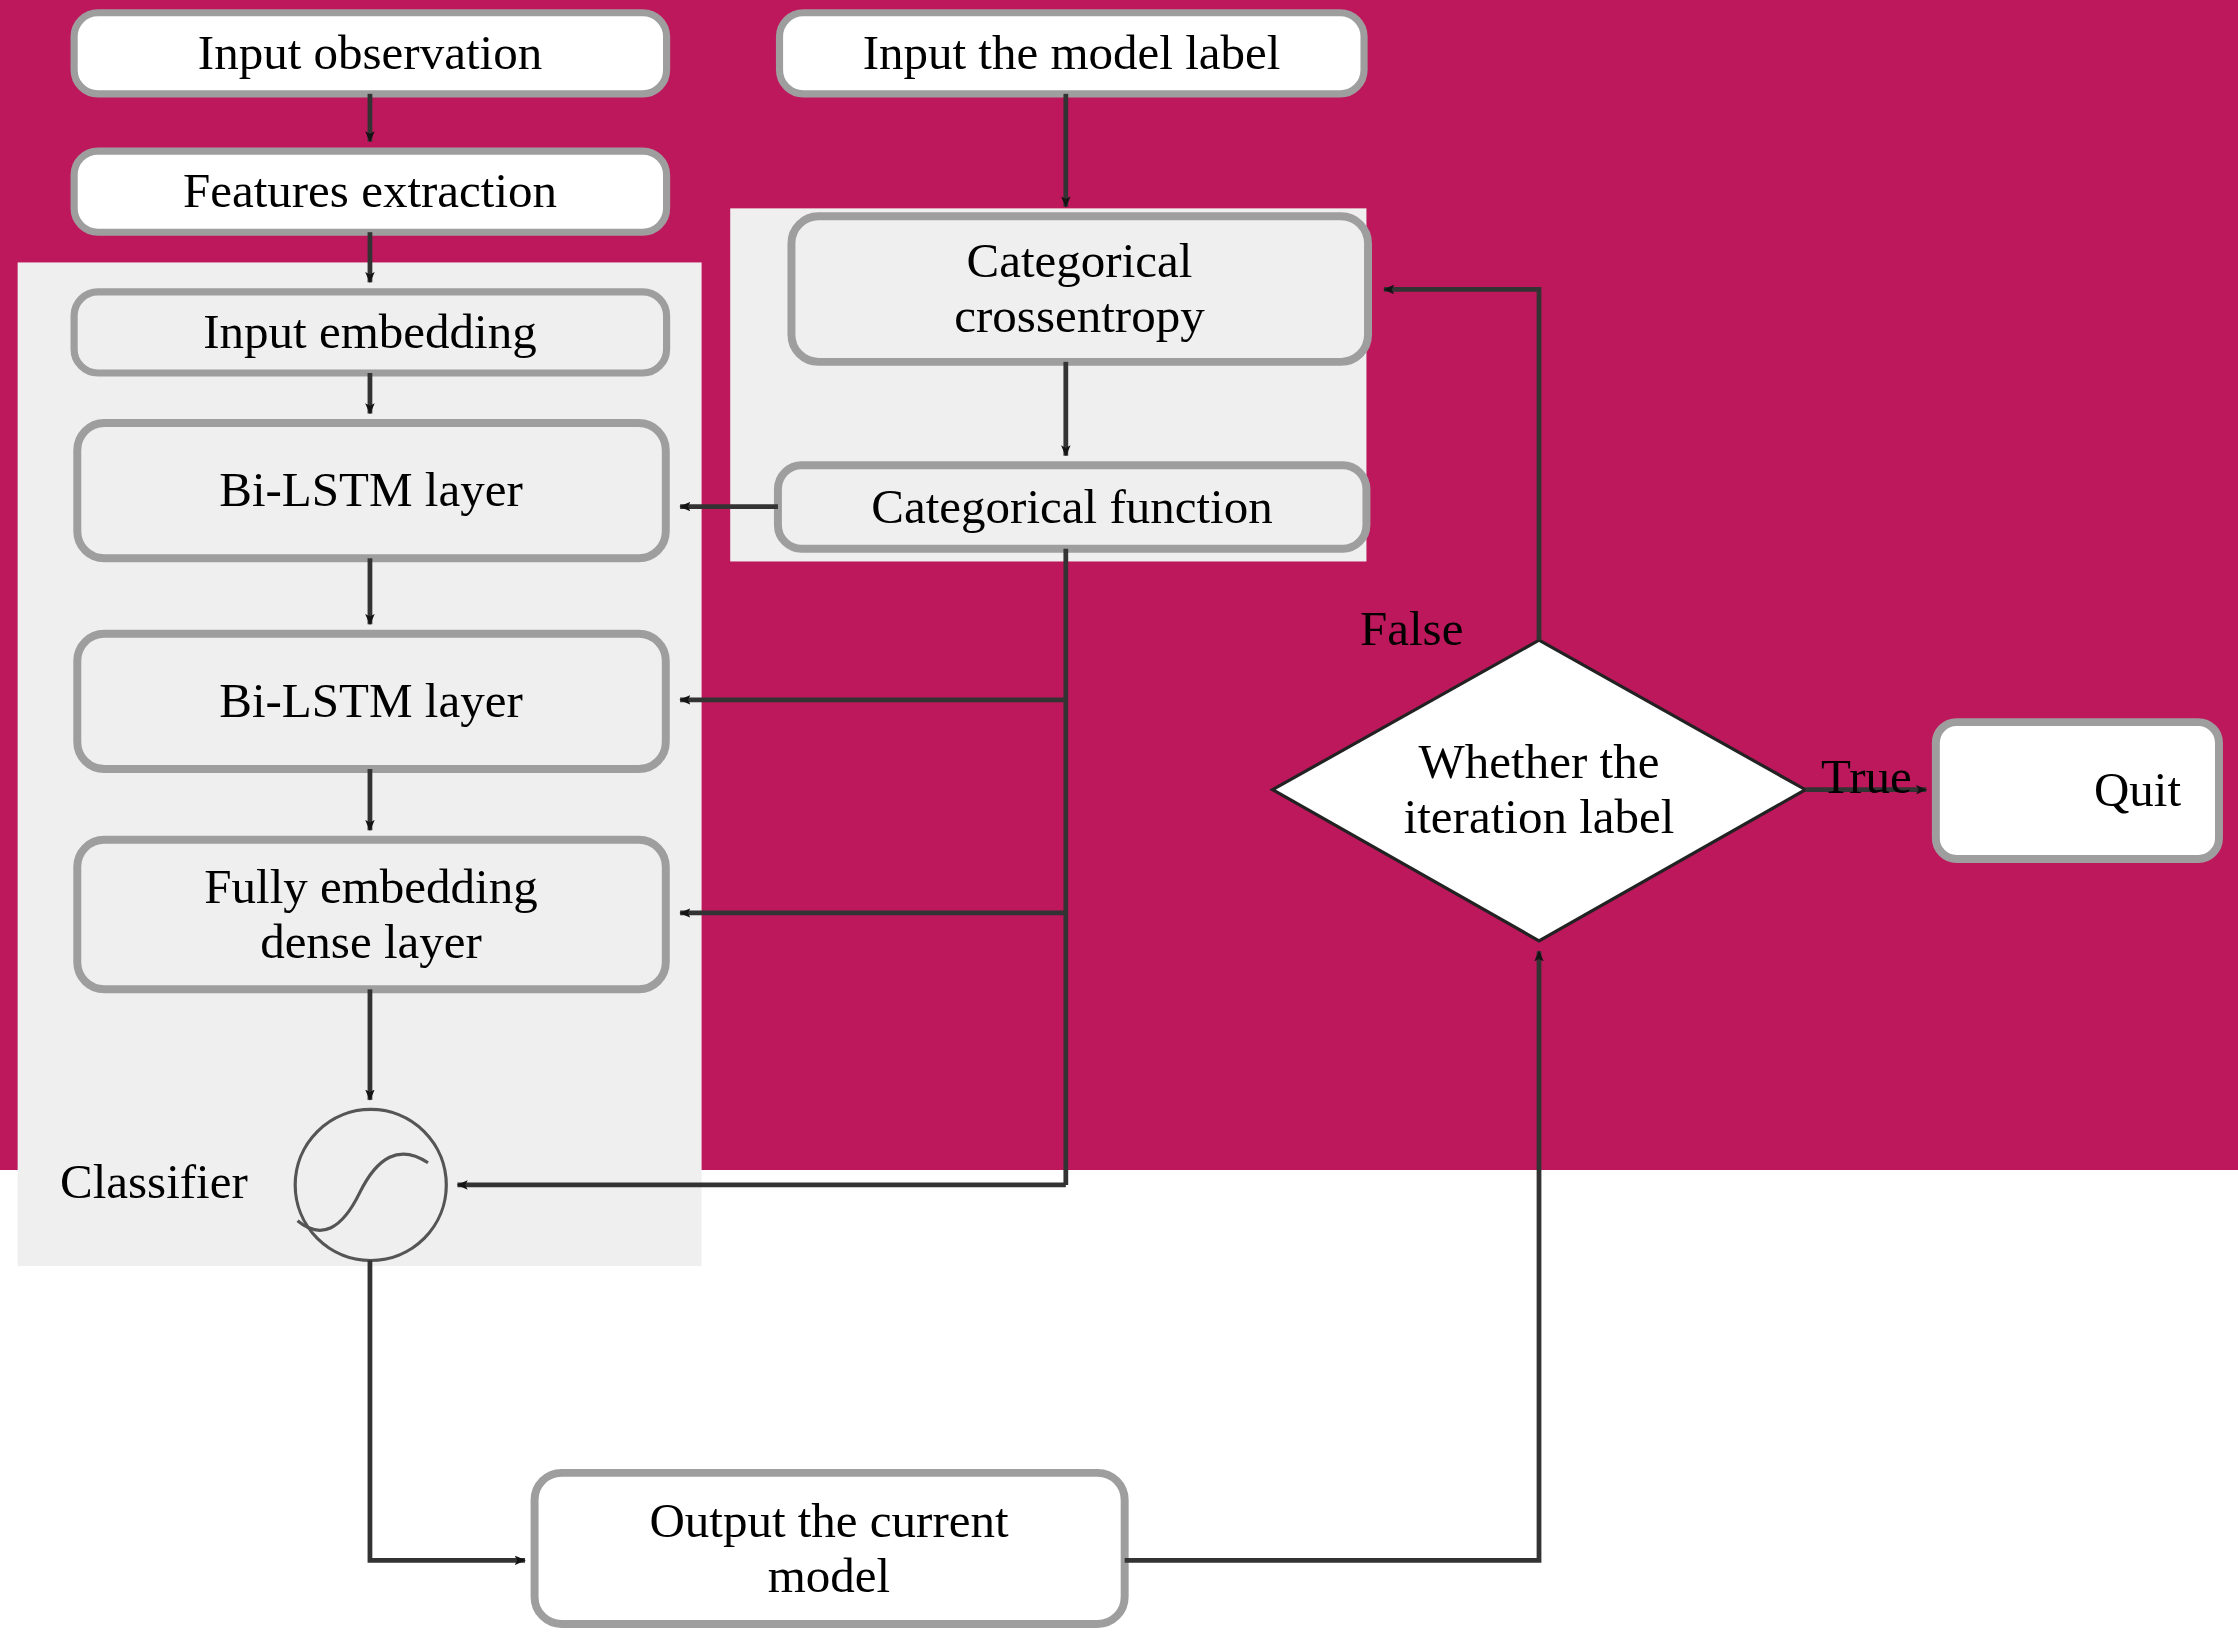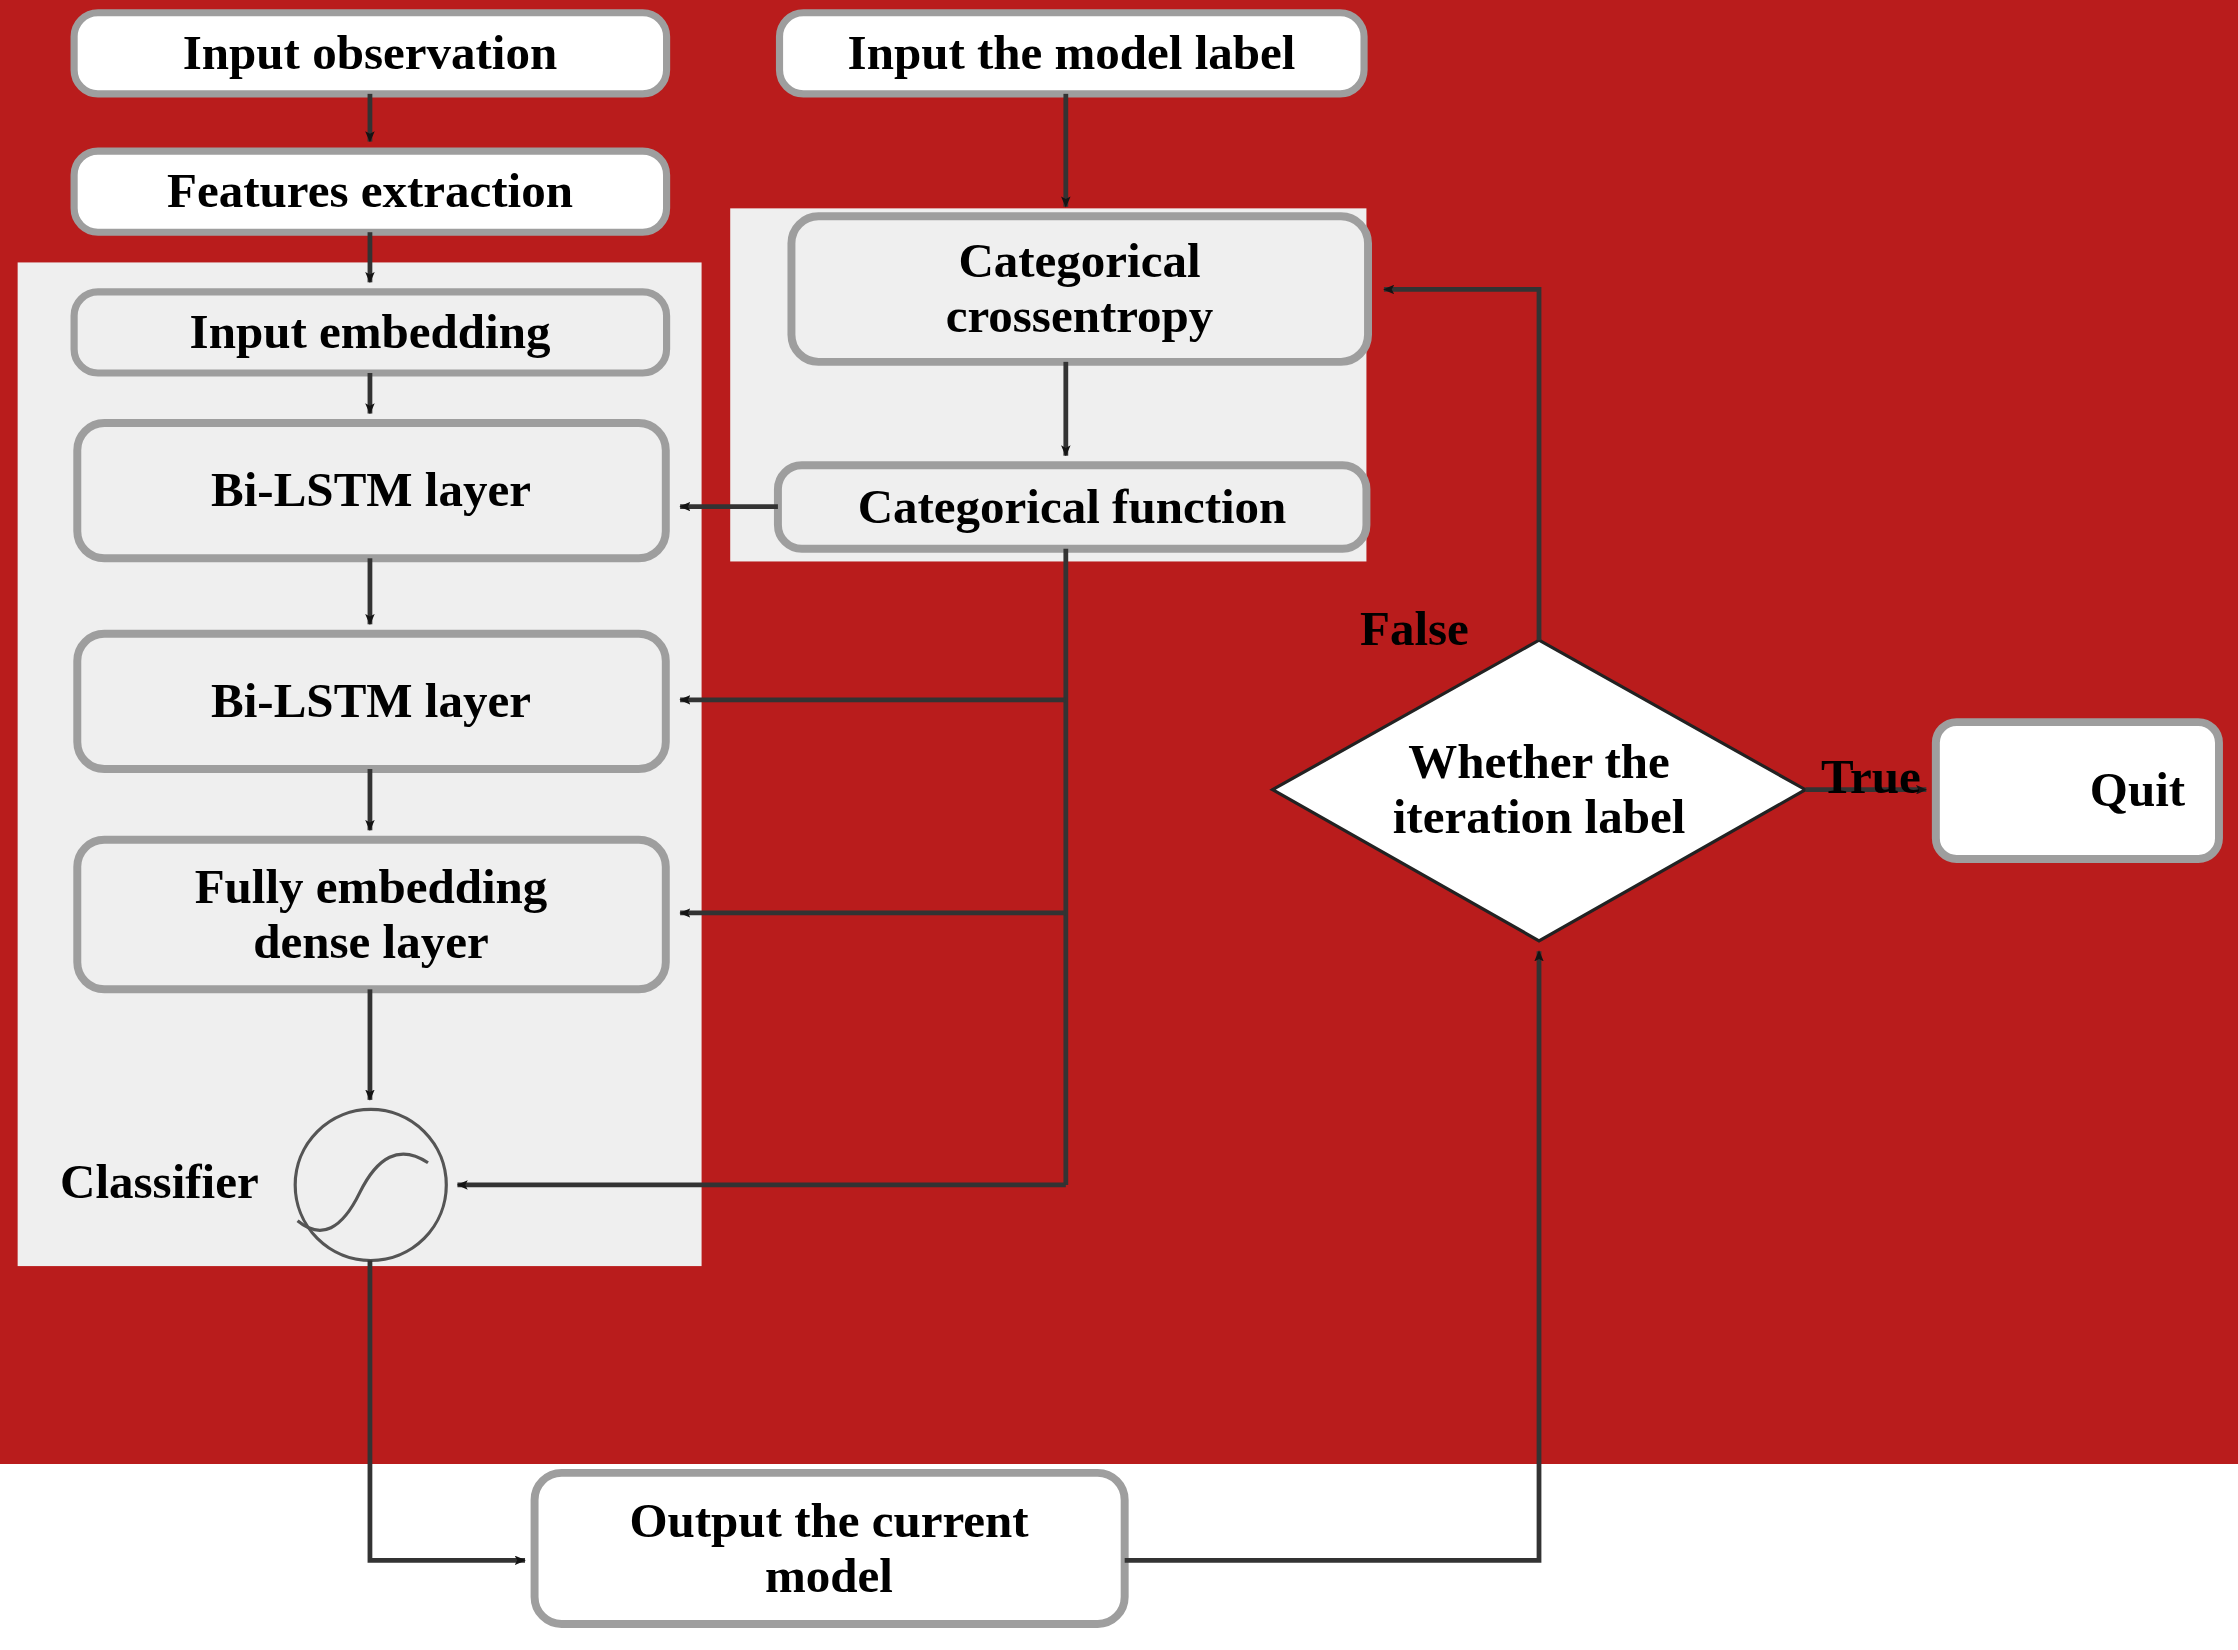--- a/index.html
+++ b/index.html
@@ -16,9 +16,8 @@
   #diagram-root {
     position: relative;
     width: 2239px;
-    height: 1464px;
-    background: #b91c1c;
-    font-weight: bold;
+    height: 1170px;
+    background: #be185d;
   }
   svg.layer {
     position: absolute;

